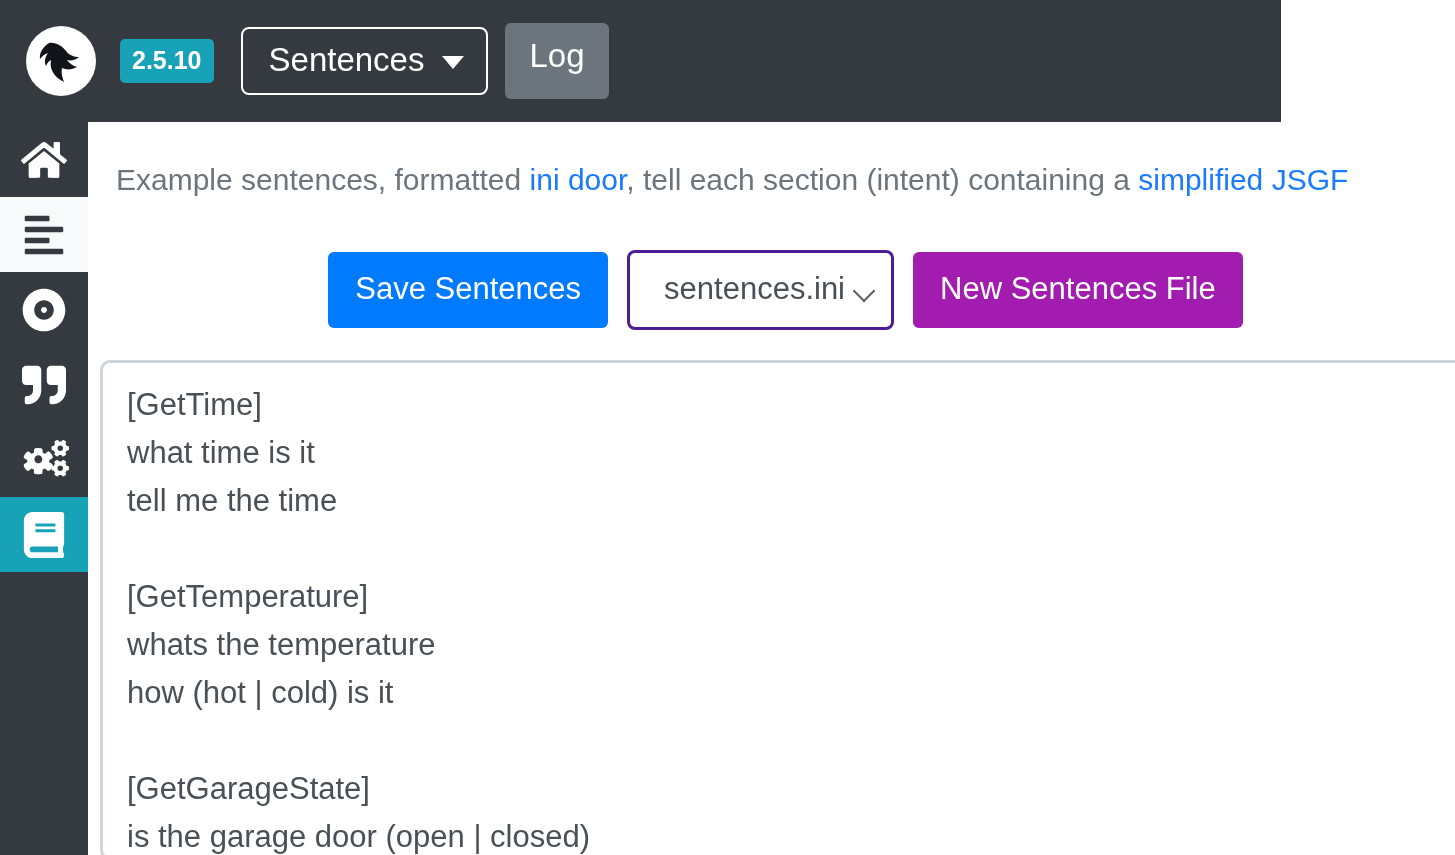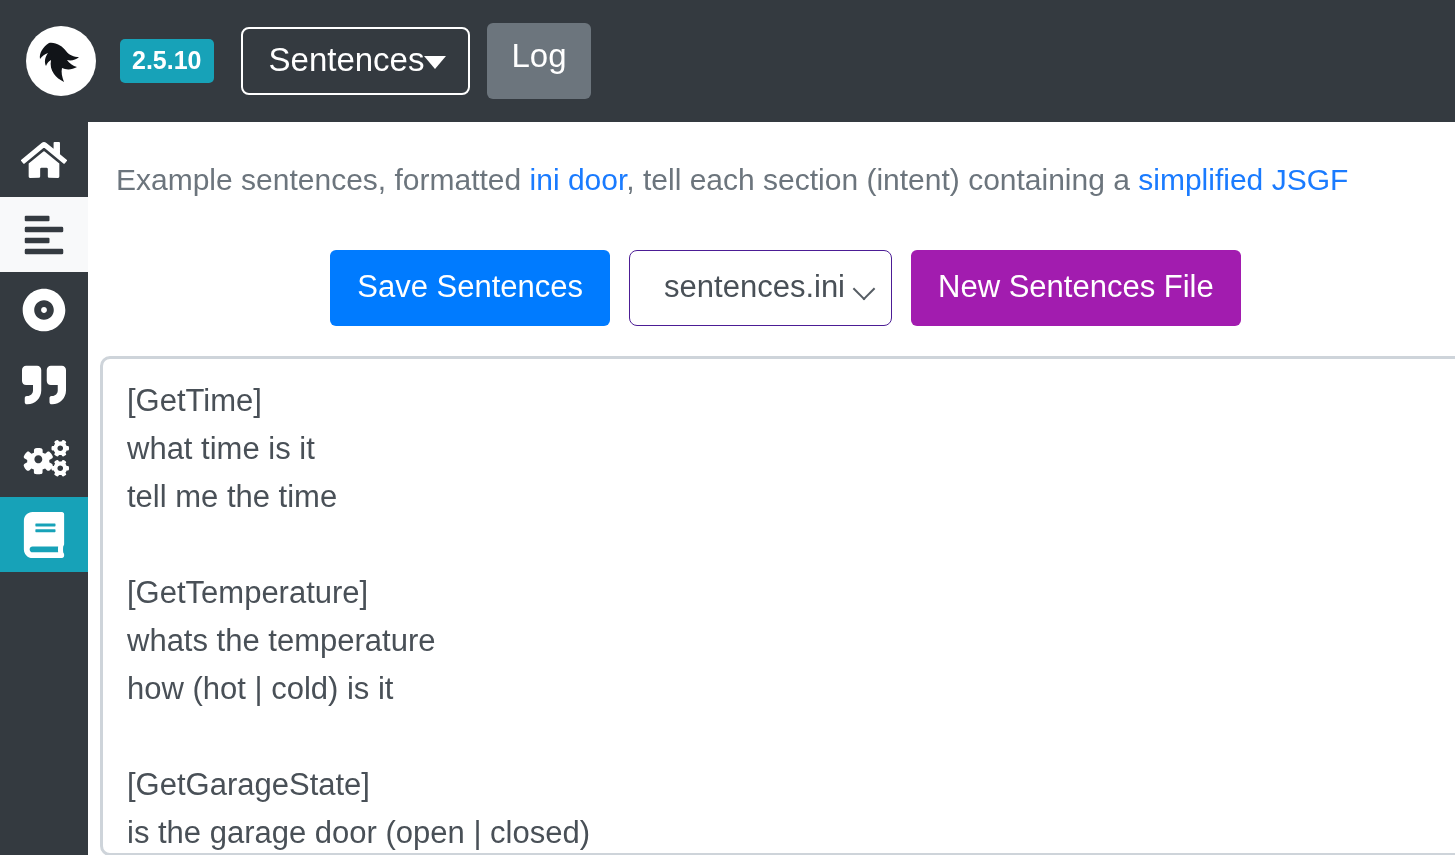--- a/index.html
+++ b/index.html
@@ -23,7 +23,7 @@
   .navbar {
     position: absolute;
     top: 0; left: 0;
-    width: 1455px;
+    width: 1281px;
     height: 122px;
     background: #343a40;
     display: flex;

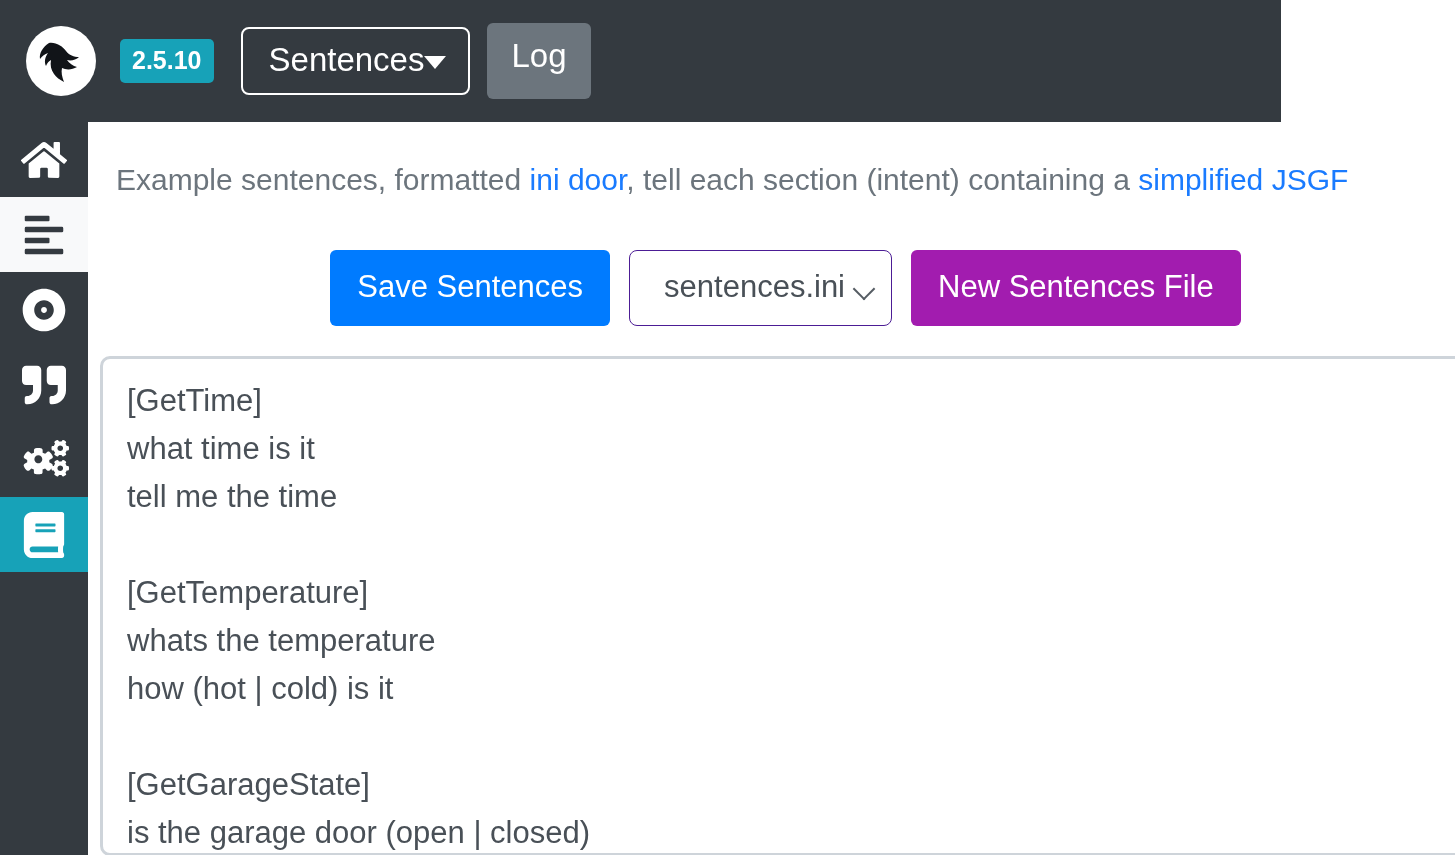--- a/index.html
+++ b/index.html
@@ -65,7 +65,7 @@
     padding: 12px 22px 14px 26px;
     display: flex;
     align-items: center;
-    gap: 0;
+    gap: 18px;
     cursor: pointer;
     background: transparent;
     flex: 0 0 auto;

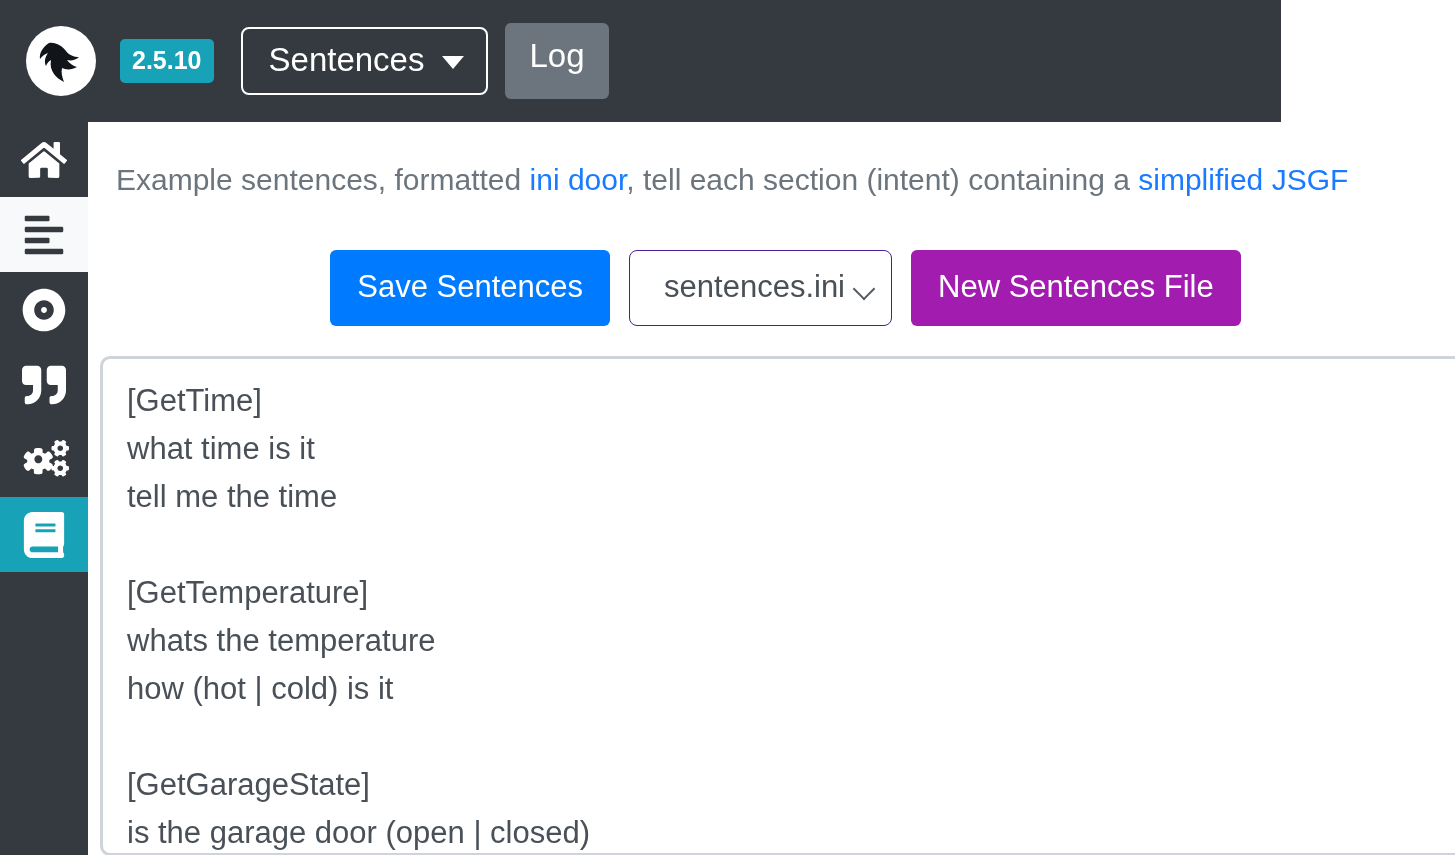--- a/index.html
+++ b/index.html
@@ -159,7 +159,7 @@
   .file-select {
     margin-left: 19px;
     background: #ffffff;
-    border: 1px solid #4c1d95;
+    border: 3px solid #4c1d95;
     border-radius: 8px;
     font-size: 31px;
     color: #495057;

